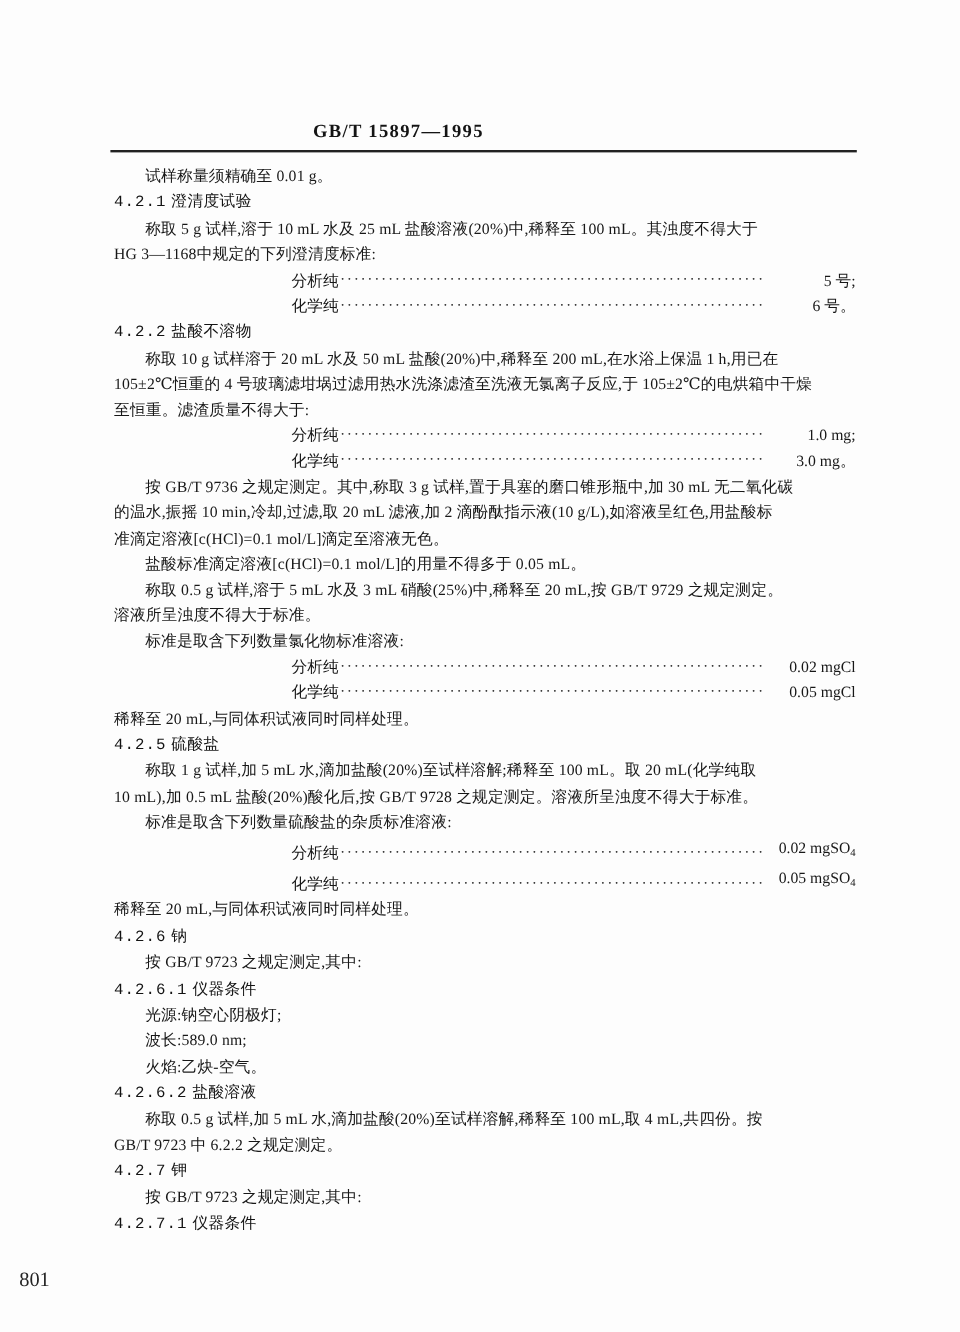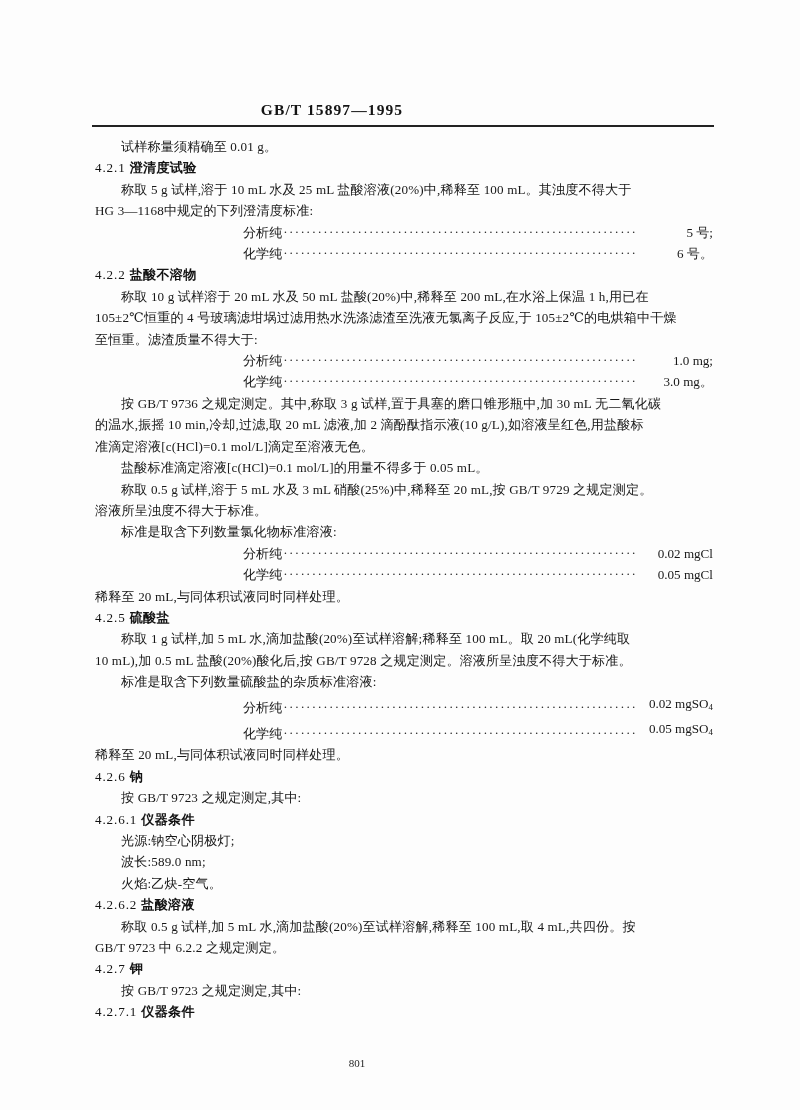--- a/index.html
+++ b/index.html
@@ -85,7 +85,7 @@
     white-space: nowrap;
     color: #131313;
   }
-  .heading .num { letter-spacing: 0.9px; }
+  .heading .num { letter-spacing: 0.9px; font-family: Liberation Mono, monospace; }
   .heading .txt { padding-left: 4px; font-weight: 700; }
 
   

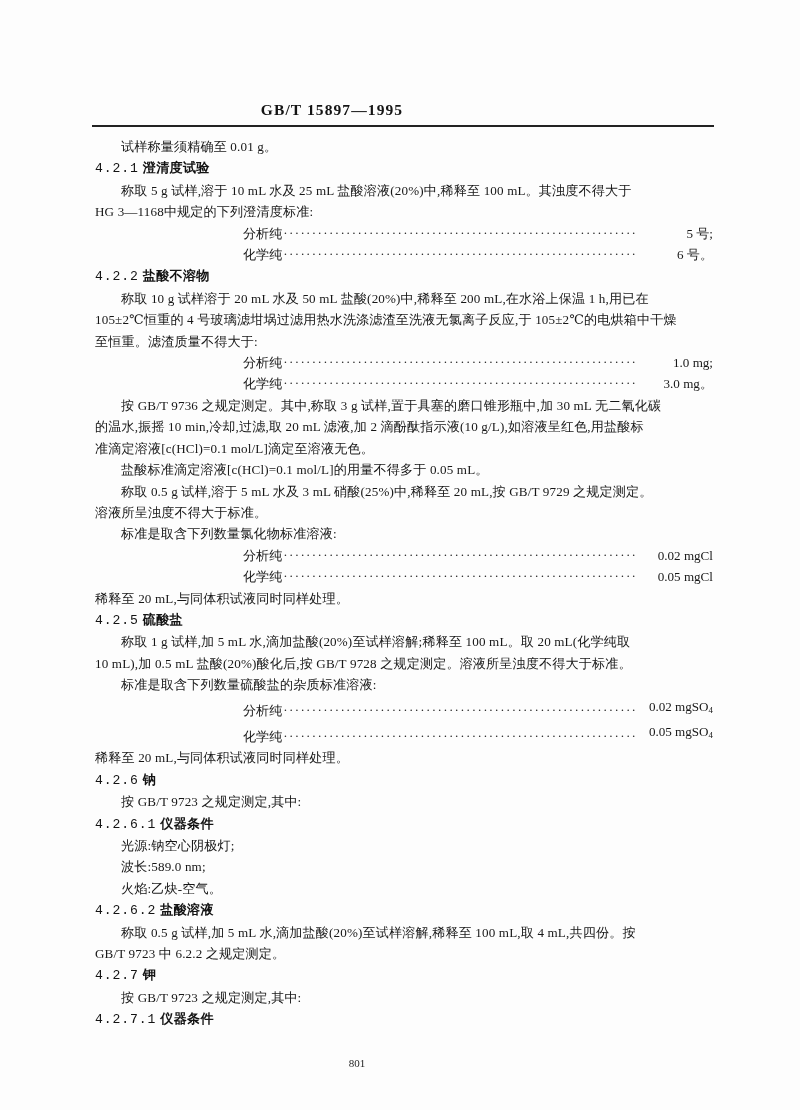--- a/index.html
+++ b/index.html
@@ -86,7 +86,7 @@
     color: #131313;
   }
   .heading .num { letter-spacing: 0.9px; font-family: Liberation Mono, monospace; }
-  .heading .txt { padding-left: 4px; font-weight: 700; }
+  .heading .txt { padding-left: 4px; font-weight: 400; }
 
   
   .leader-row {

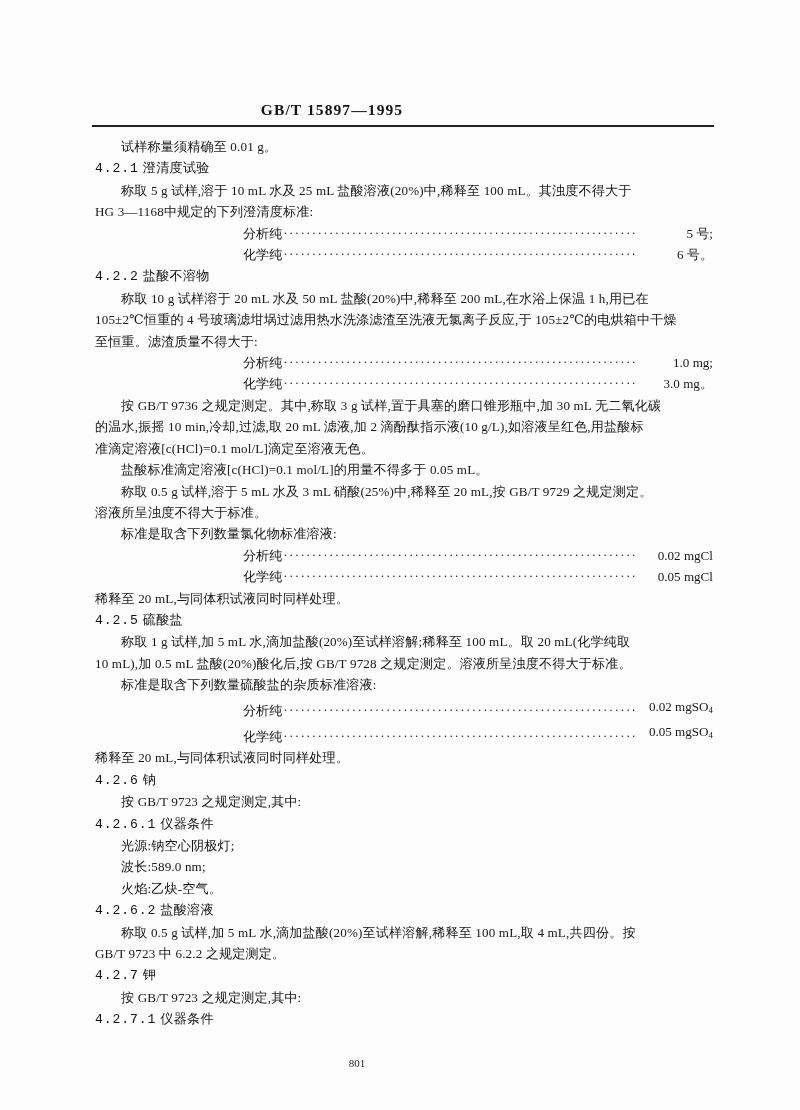--- a/index.html
+++ b/index.html
@@ -115,11 +115,11 @@
   
   .page-number {
     position: absolute;
-    left: 0;
+    left: 16px;
     top: 1057px;
     width: 714px;
-    text-align: center;
-    font-size: 11px;
+    text-align: left;
+    font-size: 17px;
     font-family: "Liberation Serif", serif;
     color: #242424;
     z-index: 2;

